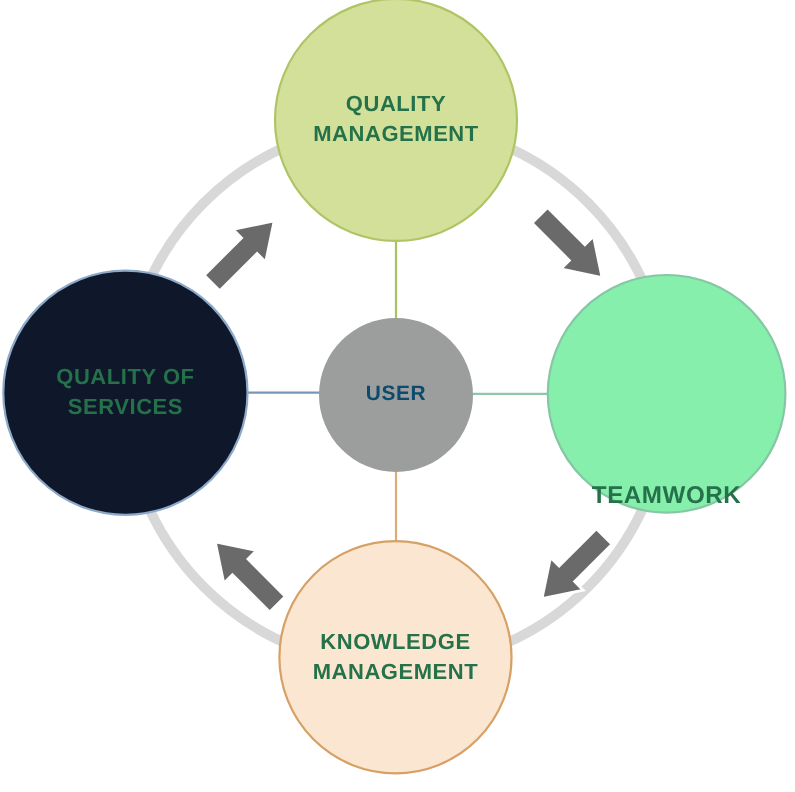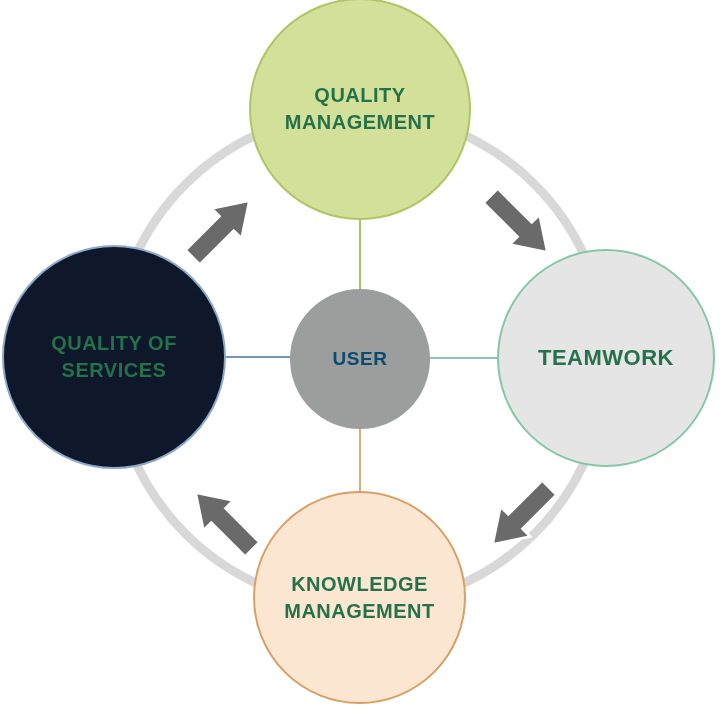--- a/index.html
+++ b/index.html
@@ -68,7 +68,7 @@
     <div class="node-label" style="color: rgb(36, 113, 74);">QUALITY MANAGEMENT</div>
   </div>
 
-  <div class="node node-right" style="background-color: #e5e5e5; border-color: rgb(133, 199, 164);">
+  <div class="node node-right" style="background-color: #86efac; border-color: rgb(133, 199, 164); align-items: flex-end;">
     <div class="node-label" style="color: rgb(36, 113, 74);">TEAMWORK</div>
   </div>
 

